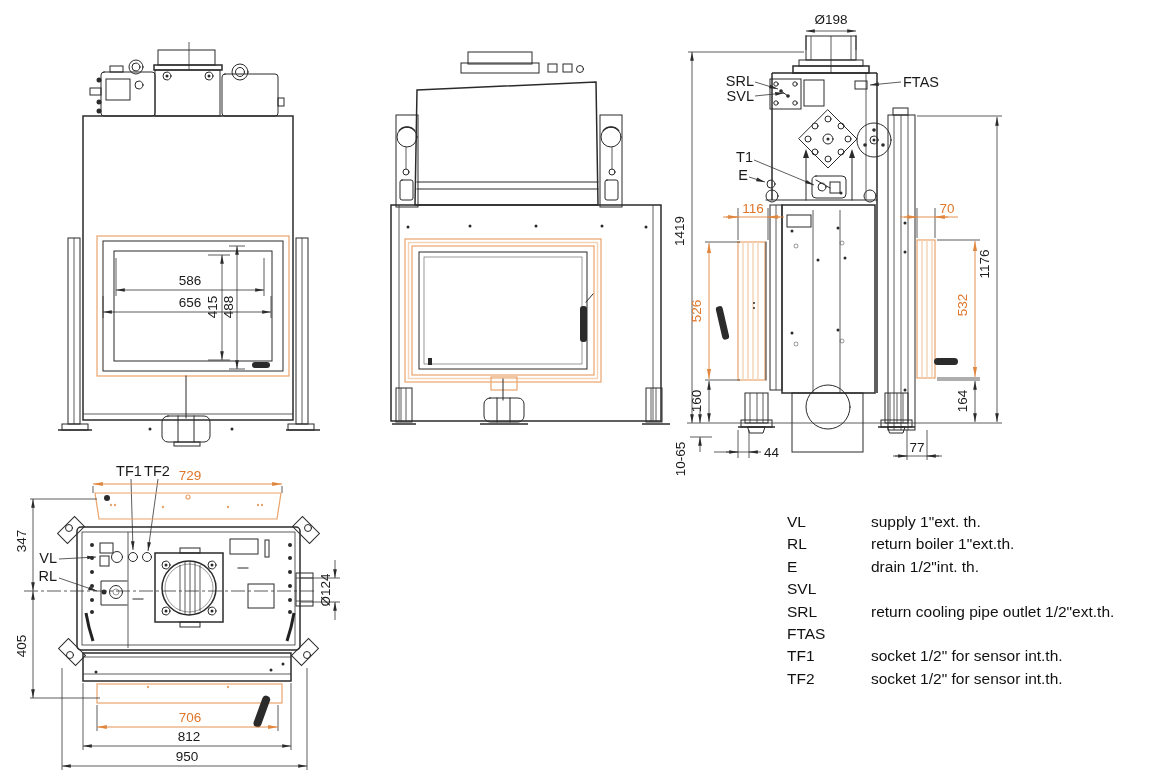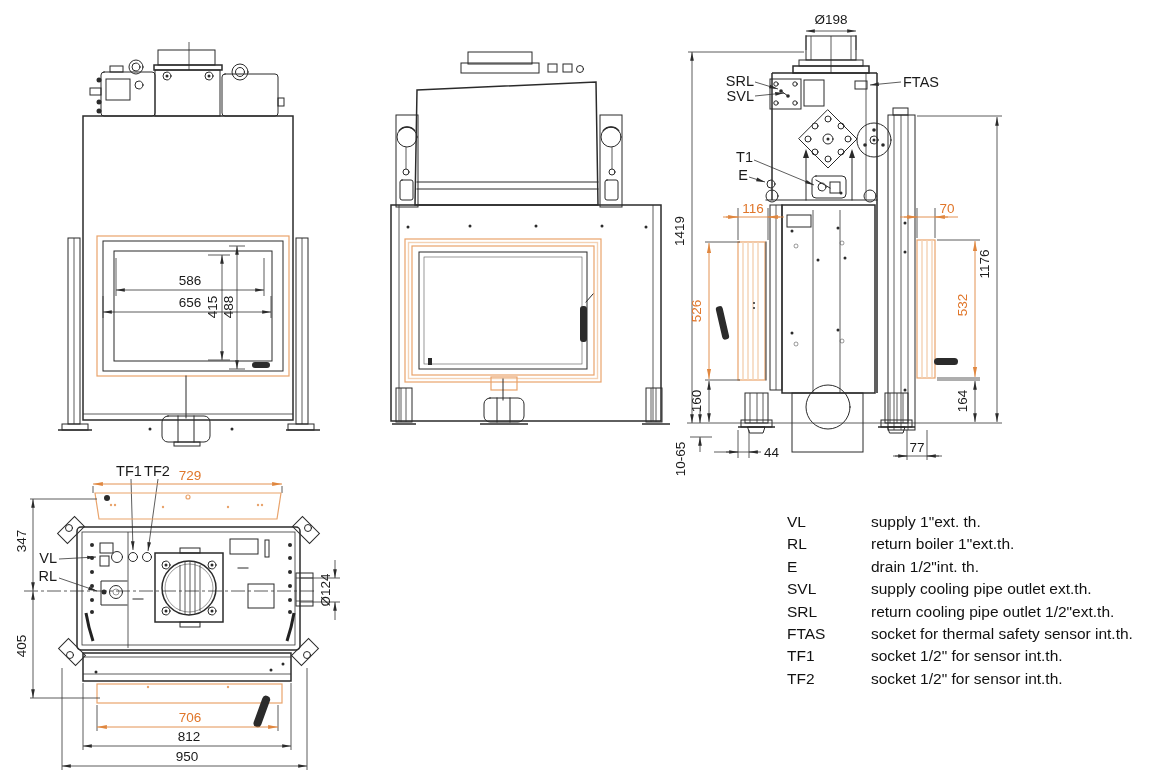--- a/index.html
+++ b/index.html
@@ -439,7 +439,6 @@
     </div>
   <div class="lg-row">
       <span class="lg-key">SVL</span>
-      <span class="lg-desc">supply cooling pipe outlet ext.th.</span>
     </div>
   <div class="lg-row">
       <span class="lg-key">SRL</span>

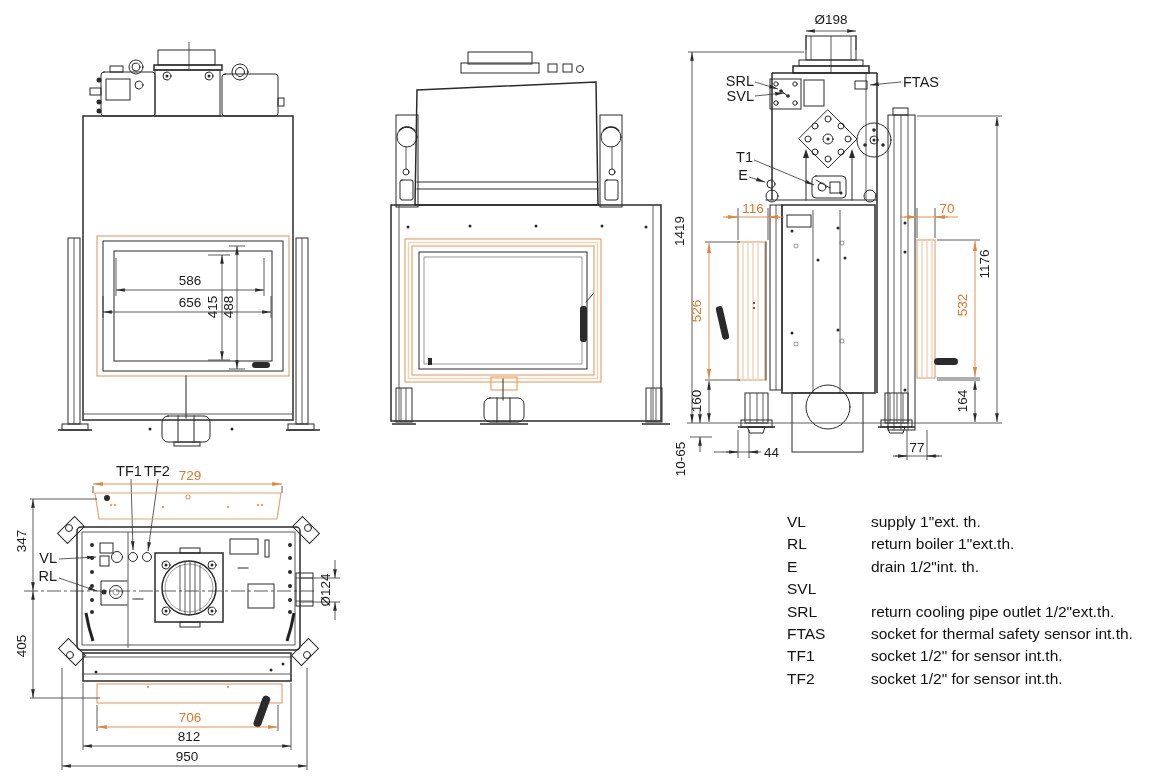--- a/index.html
+++ b/index.html
@@ -446,7 +446,6 @@
     </div>
   <div class="lg-row">
       <span class="lg-key">FTAS</span>
-      <span class="lg-desc">socket for thermal safety sensor int.th.</span>
     </div>
   <div class="lg-row">
       <span class="lg-key">TF1</span>

